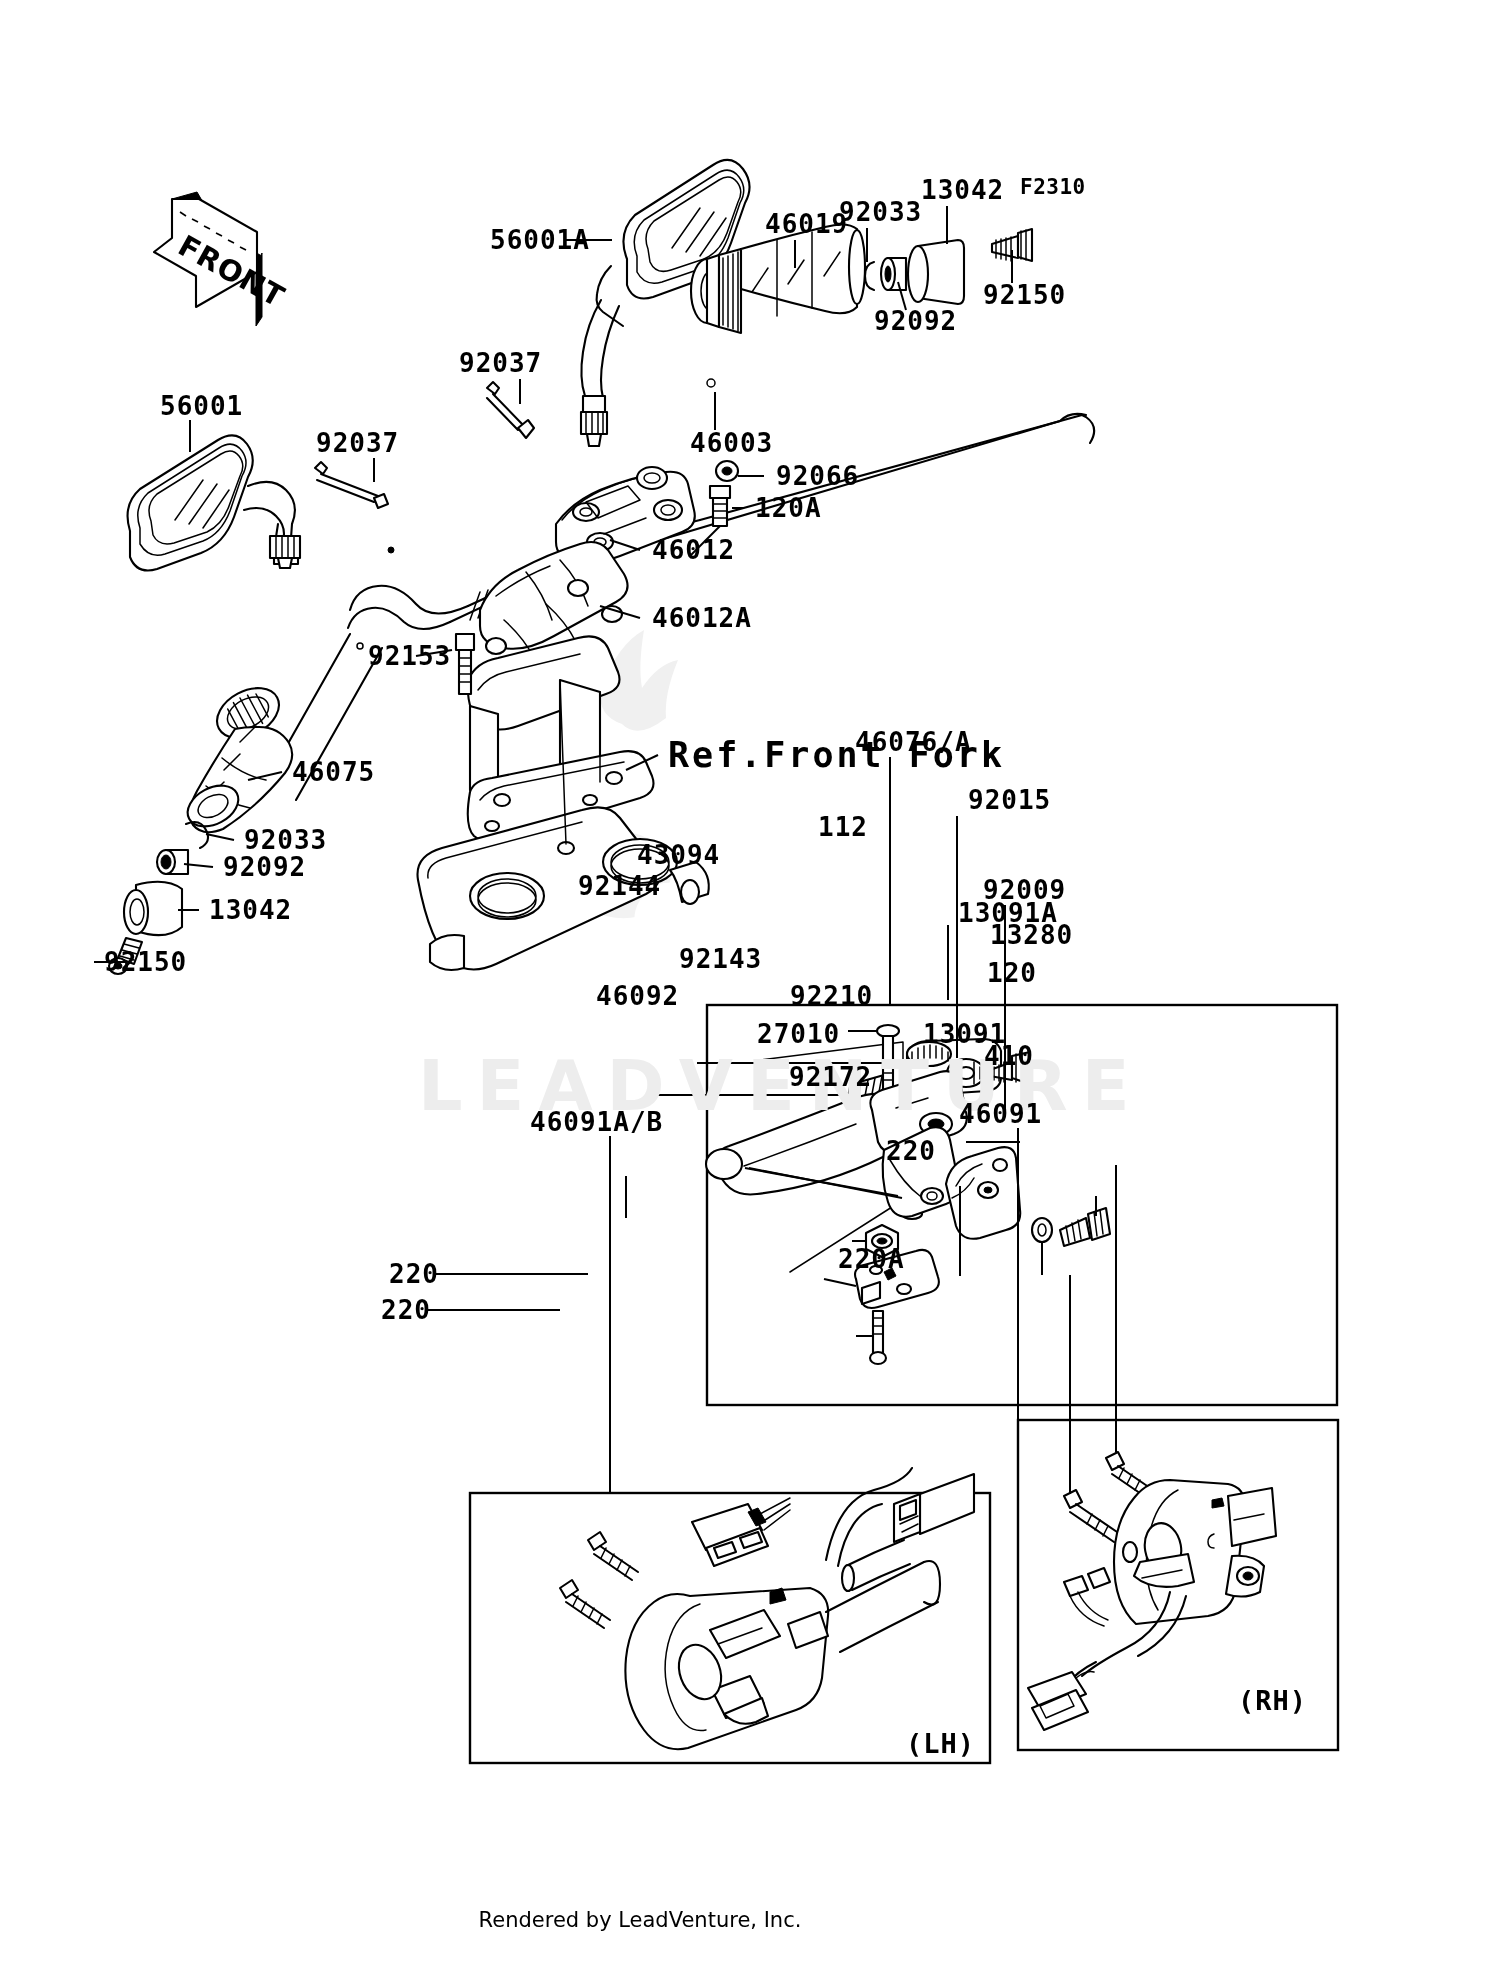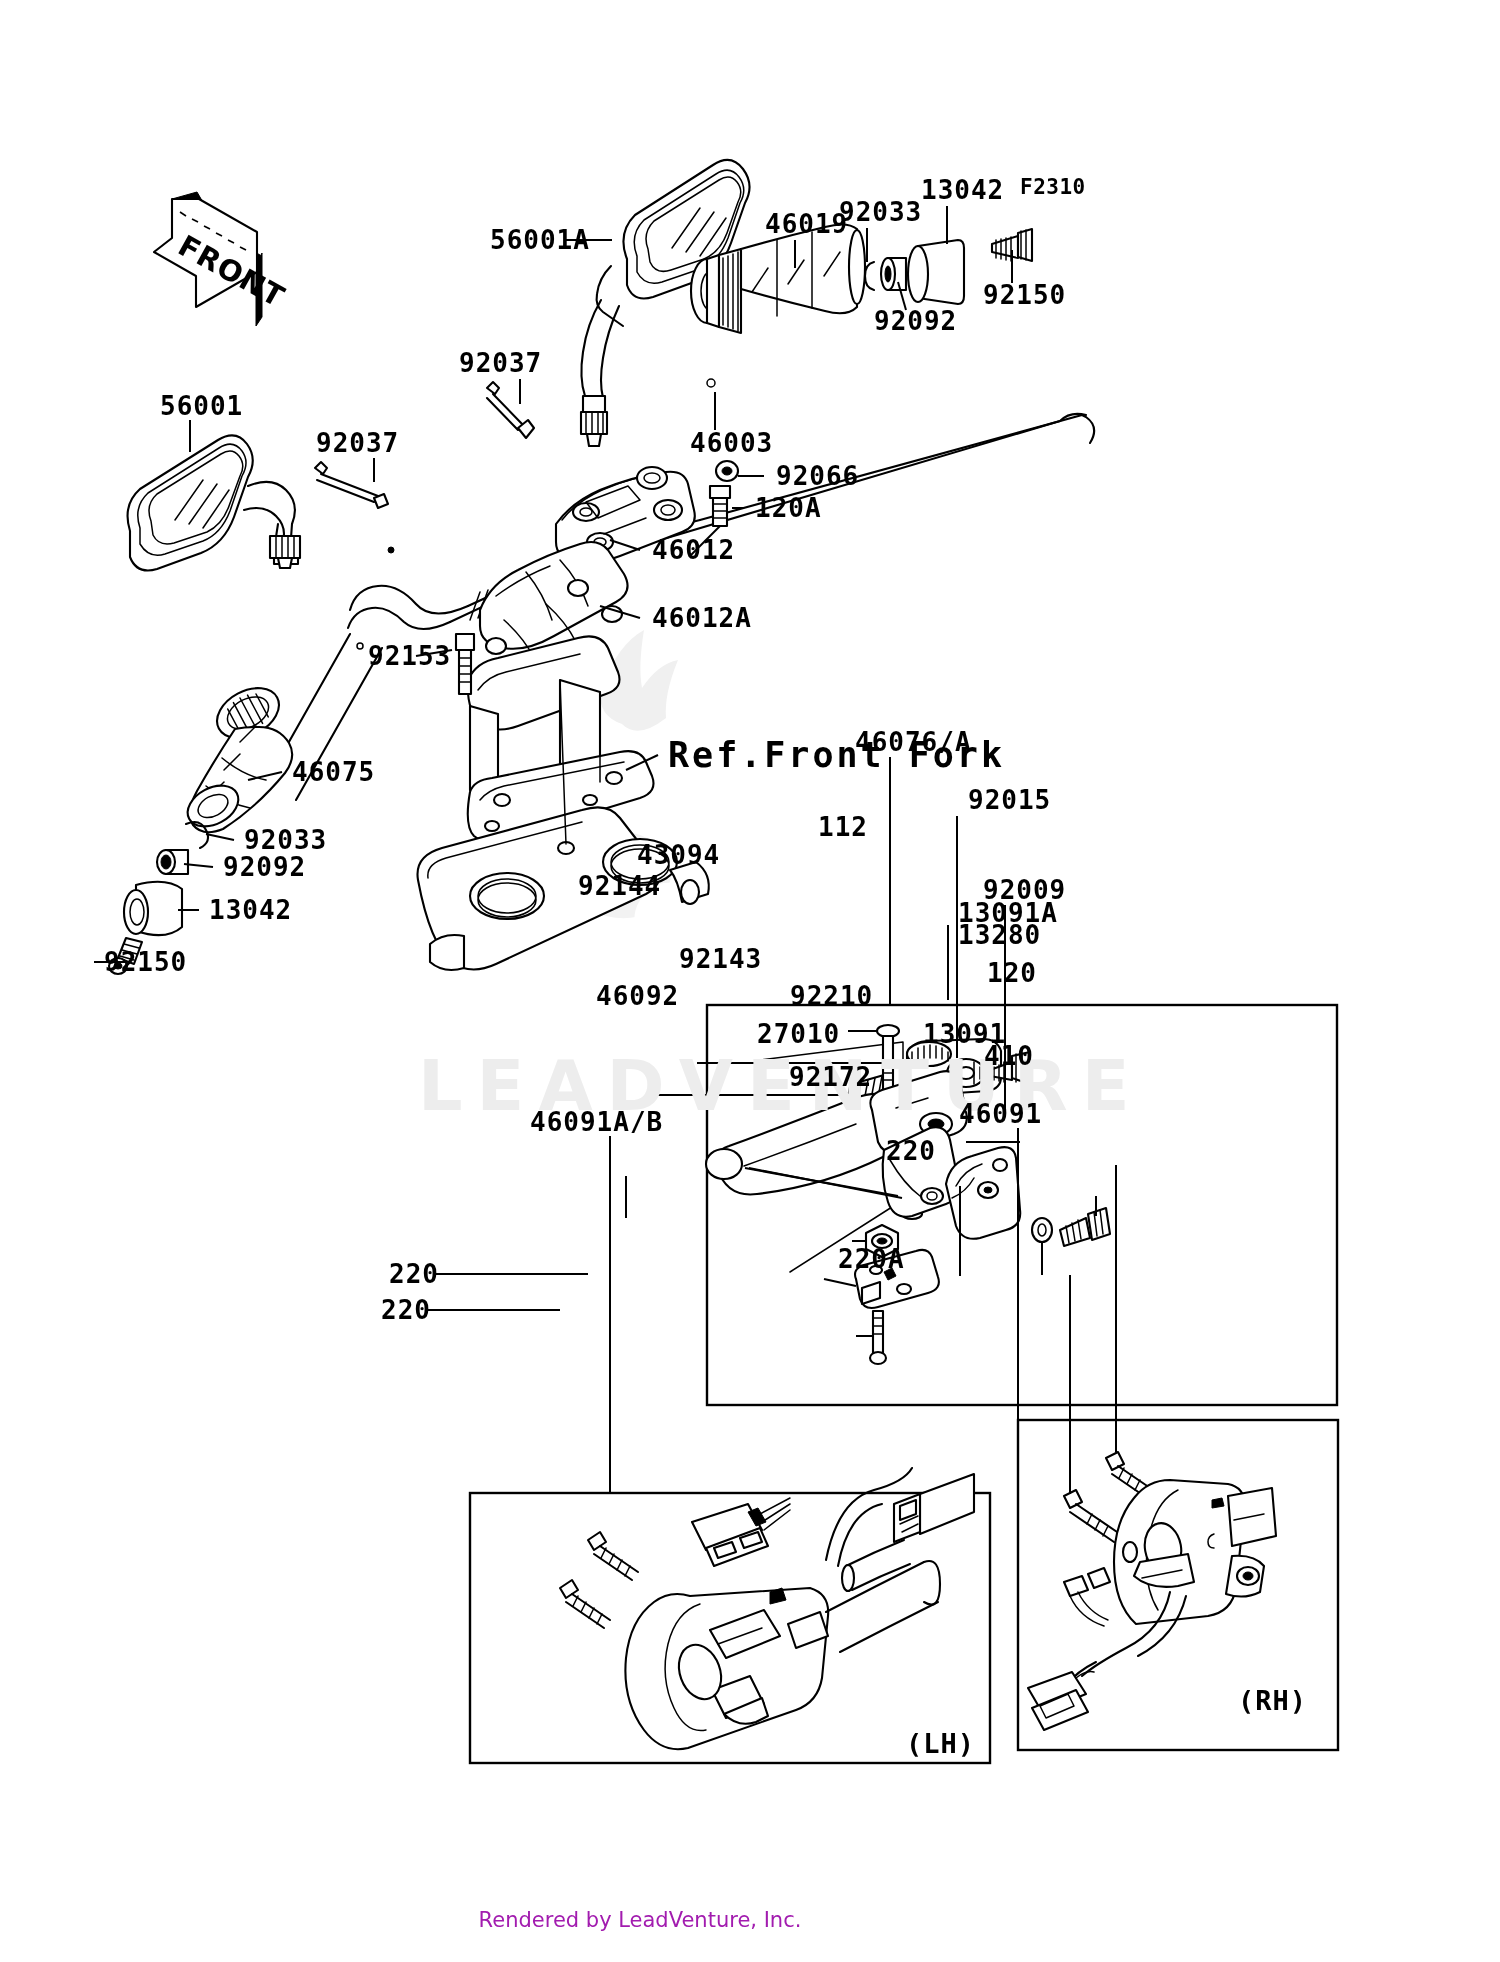--- a/index.html
+++ b/index.html
@@ -779,7 +779,7 @@
       <div class="lbl anchor-l" style="left: 818px; top: 827px; transform: translate(0px, -50%);">112</div>
       <div class="lbl anchor-l" style="left: 983px; top: 890px; transform: translate(0px, -50%);">92009</div>
       <div class="lbl anchor-l" style="left: 958px; top: 913px; transform: translate(0px, -50%);">13091A</div>
-      <div class="lbl anchor-l" style="left: 958px; top: 935px; transform: translate(0px, -50%);">13280</div>
+      <div class="lbl anchor-l" style="left: 958px; top: 935px; transform: translate(0px, -50%); padding-left: 32px;">13280</div>
       <div class="lbl anchor-l" style="left: 637px; top: 855px; transform: translate(0px, -50%);">43094</div>
       <div class="lbl anchor-l" style="left: 578px; top: 886px; transform: translate(0px, -50%);">92144</div>
       <div class="lbl anchor-l" style="left: 679px; top: 959px; transform: translate(0px, -50%);">92143</div>

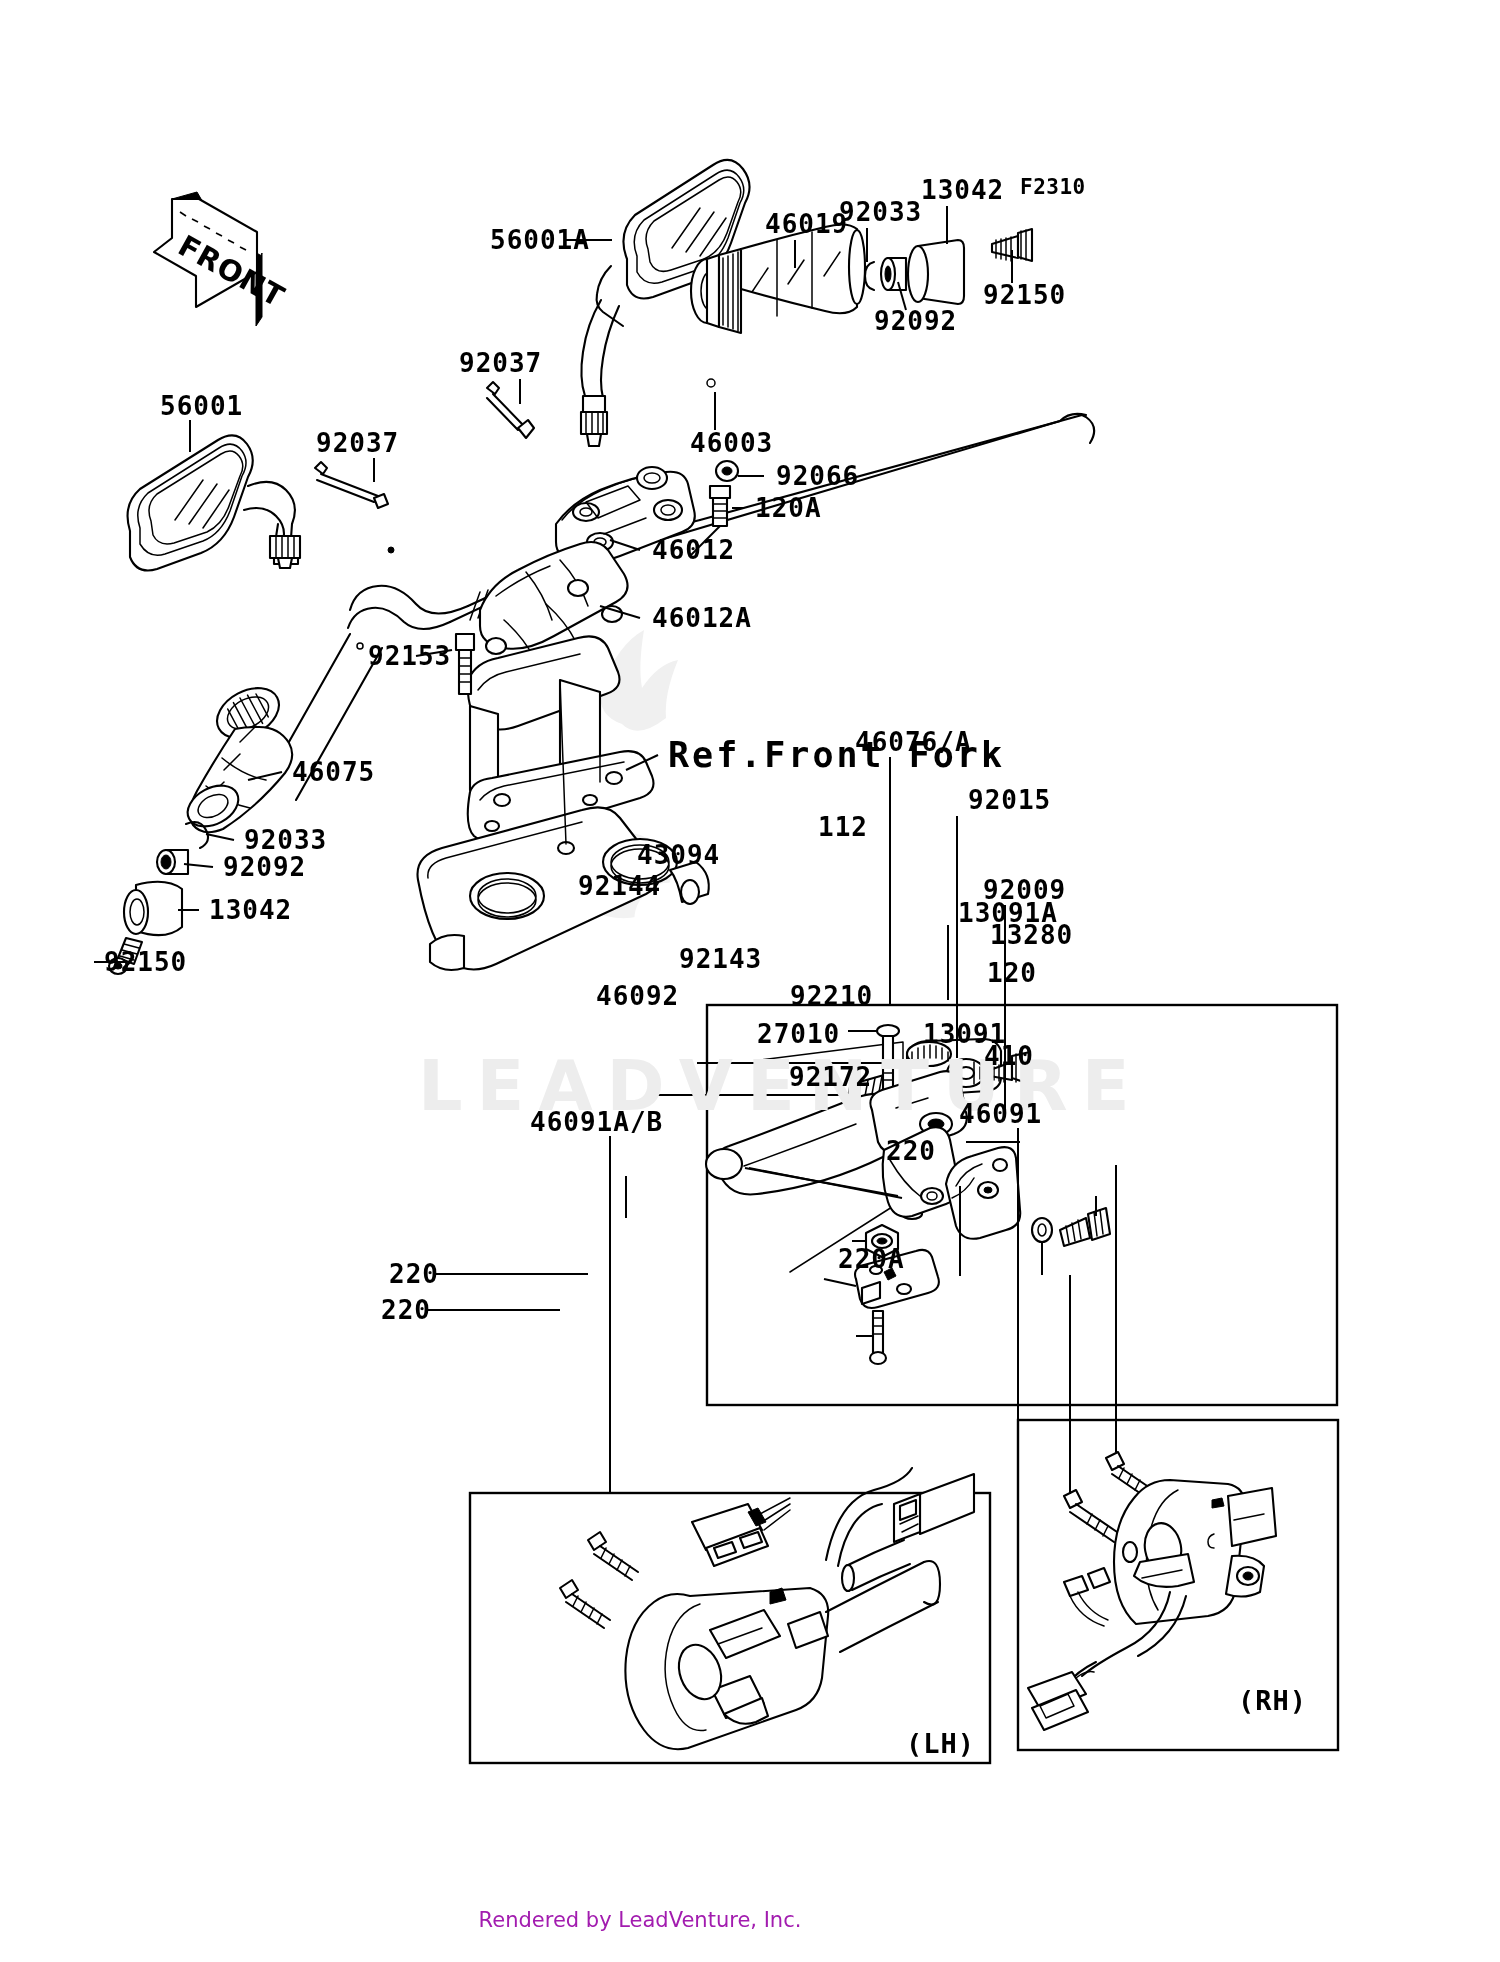--- a/index.html
+++ b/index.html
@@ -47,7 +47,7 @@
     font-family: "DejaVu Sans", "Liberation Sans", sans-serif;
     font-size: 21px;
     font-weight: normal;
-    color: #a21caf;
+    color: #000000;
   }
   .wm {
     position: absolute;

